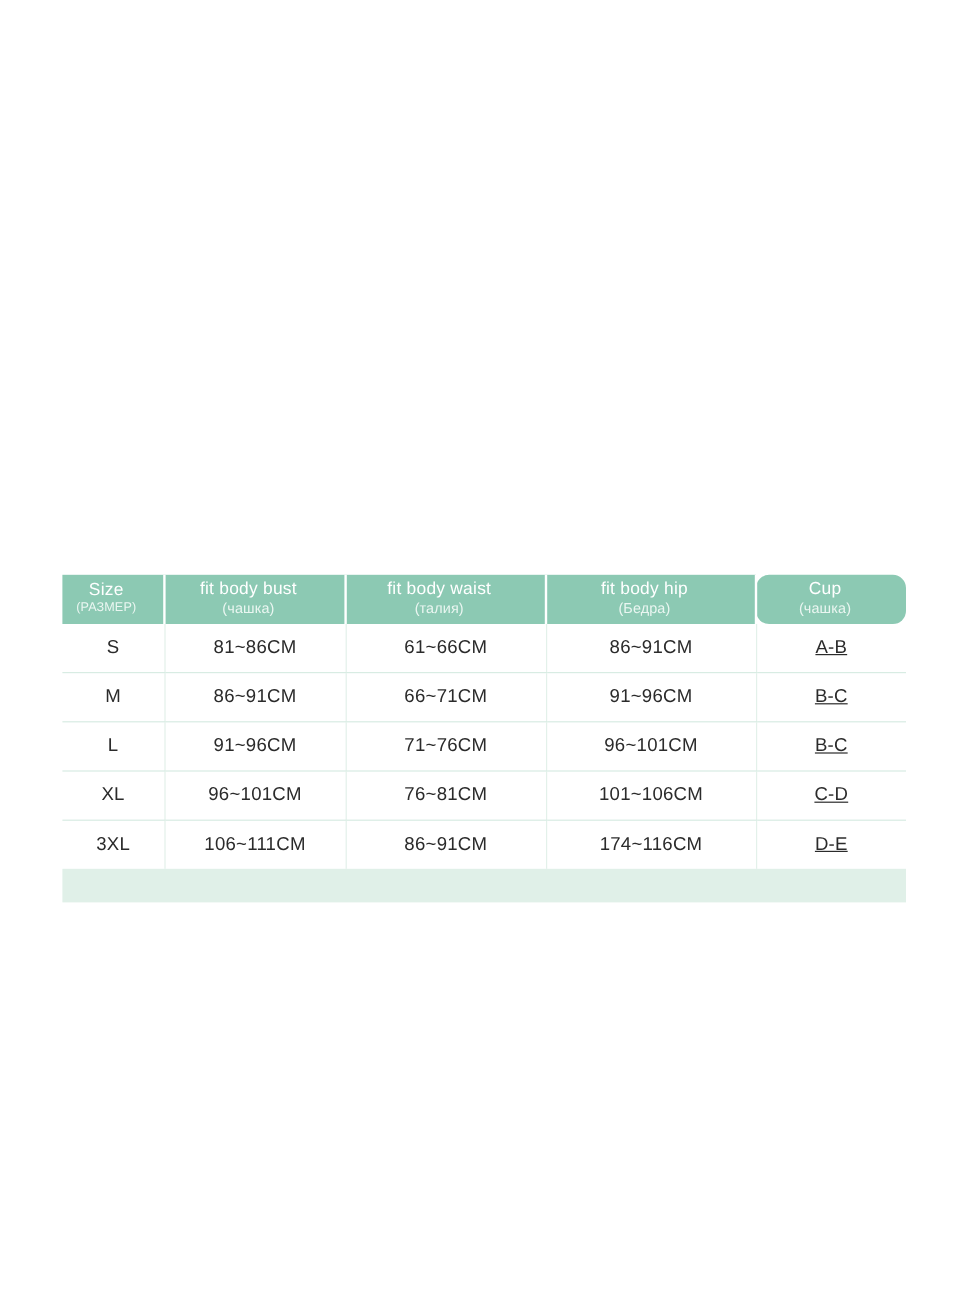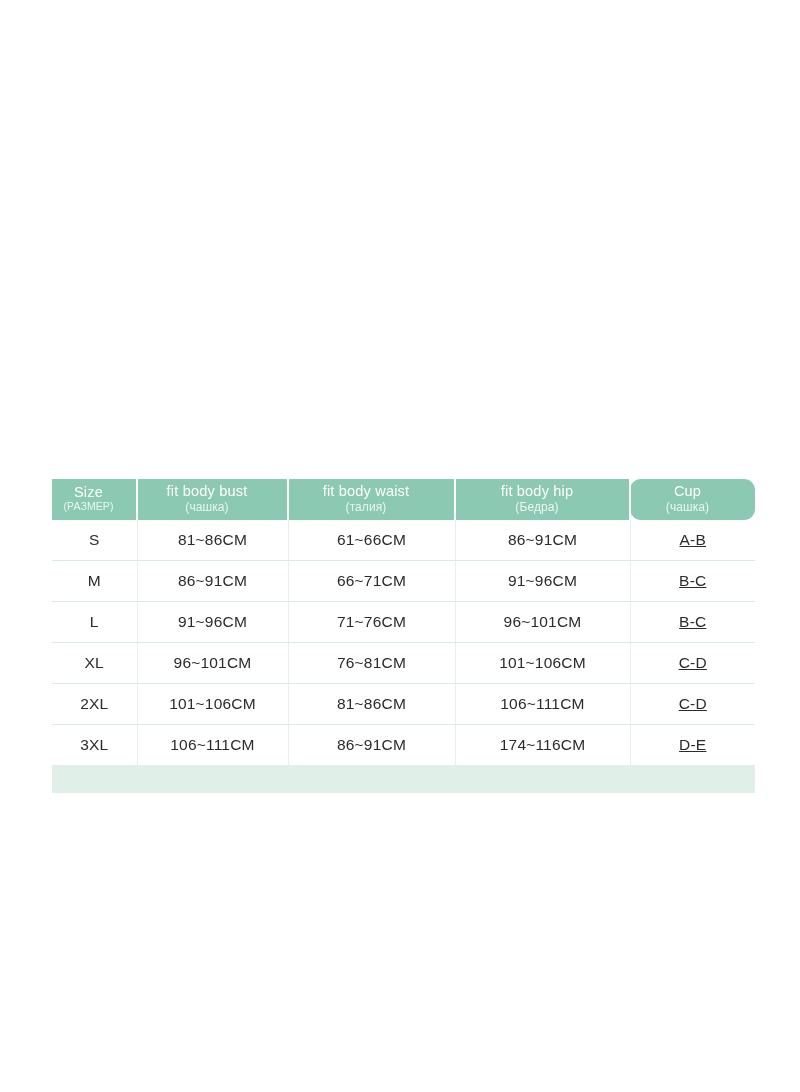--- a/index.html
+++ b/index.html
@@ -176,13 +176,6 @@
           <td>C-D</td>
         </tr>
         <tr>
-          <td>2XL</td>
-          <td>101~106CM</td>
-          <td>81~86CM</td>
-          <td>106~111CM</td>
-          <td>C-D</td>
-        </tr>
-        <tr>
           <td>3XL</td>
           <td>106~111CM</td>
           <td>86~91CM</td>

